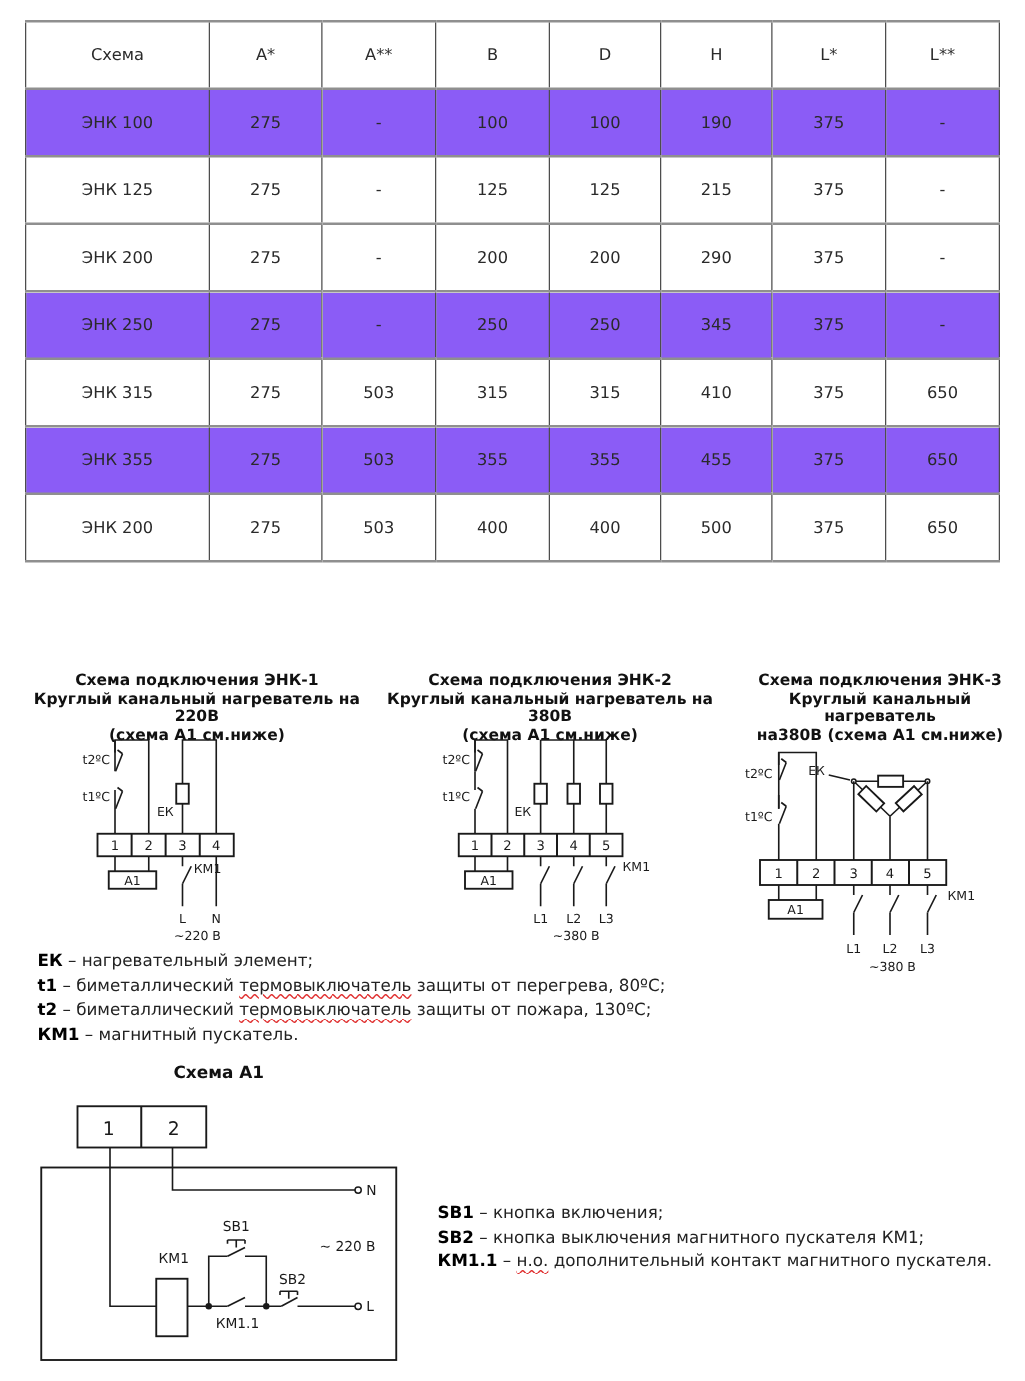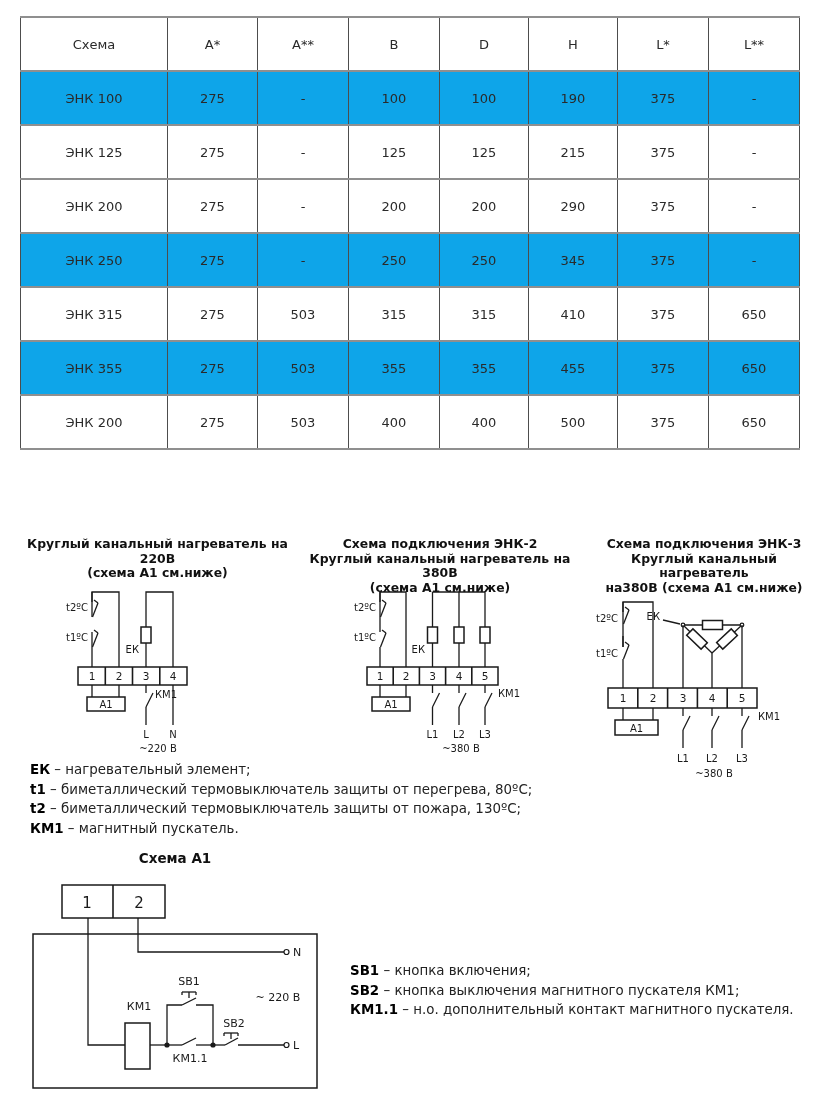--- a/index.html
+++ b/index.html
@@ -14,7 +14,7 @@
     text-align:center;vertical-align:middle;height:52px;font-weight:normal;
     padding:0;overflow:hidden;white-space:nowrap;
   }
-  table.spec tr.alt{background:#0ea5e9;}
+  table.spec tr.alt{background:#8b5cf6;}
 
   
   .diag-title{font-weight:bold;font-size:12.4px;line-height:14.6px;text-align:center;color:#111;}

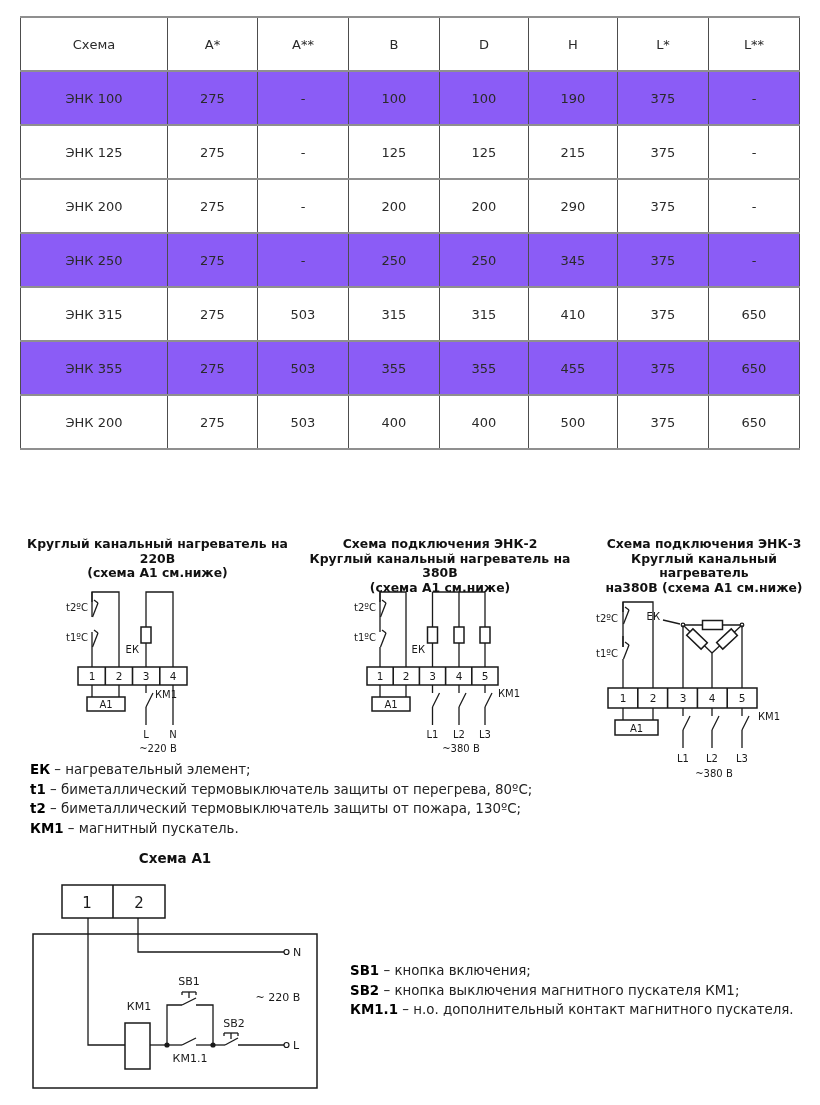--- a/index.html
+++ b/index.html
@@ -139,6 +139,7 @@
 
 <div class="abs" style="left:20px;top:537px;width:275px;">
   <div class="diag-title">
+    <div>Схема подключения ЭНК-1</div>
     <div>Круглый канальный нагреватель на 220В</div>
     <div>(схема А1 см.ниже)</div>
   </div>

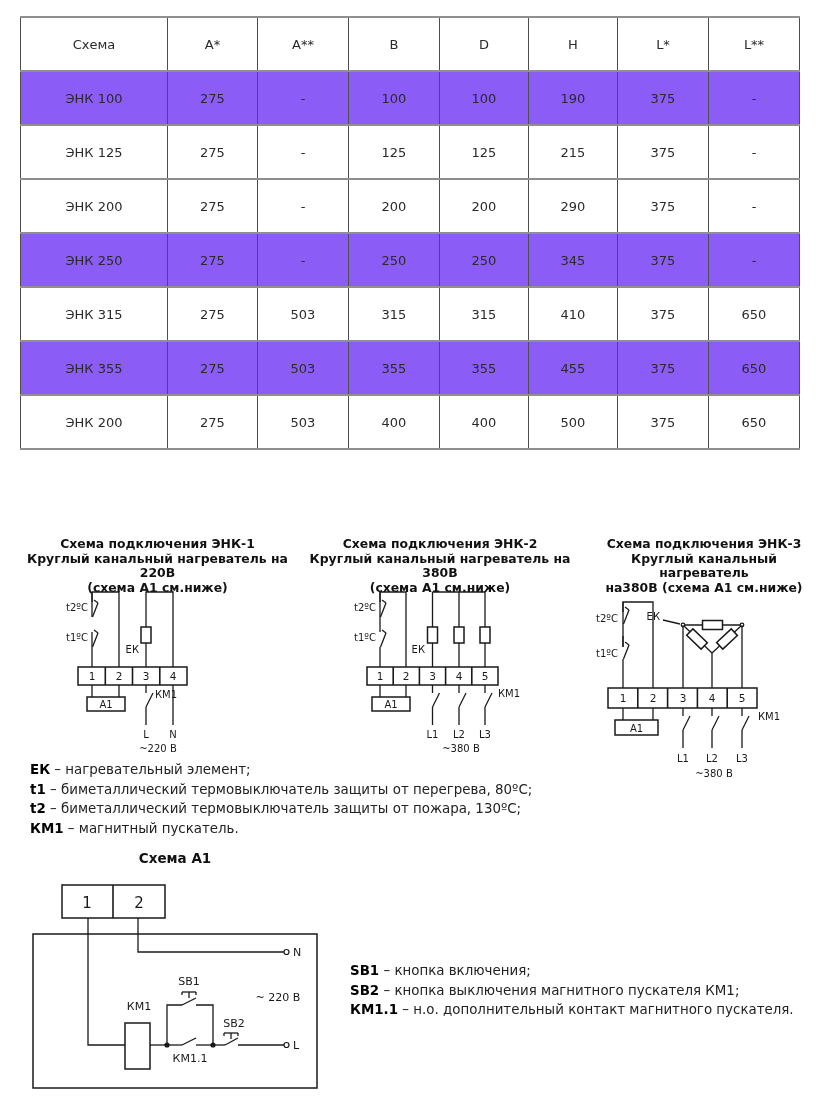--- a/index.html
+++ b/index.html
@@ -22,7 +22,7 @@
   
   .legend{font-size:13.4px;line-height:19.6px;color:#222;}
   .legend b{color:#000;}
-  .wavy{text-decoration-style:wavy;text-decoration-color:#e03030;text-decoration-thickness:1px;text-underline-offset:2px;}
+  .wavy{text-decoration:underline;text-decoration-style:wavy;text-decoration-color:#e03030;text-decoration-thickness:1px;text-underline-offset:2px;}
 
   
   svg{display:block;}

